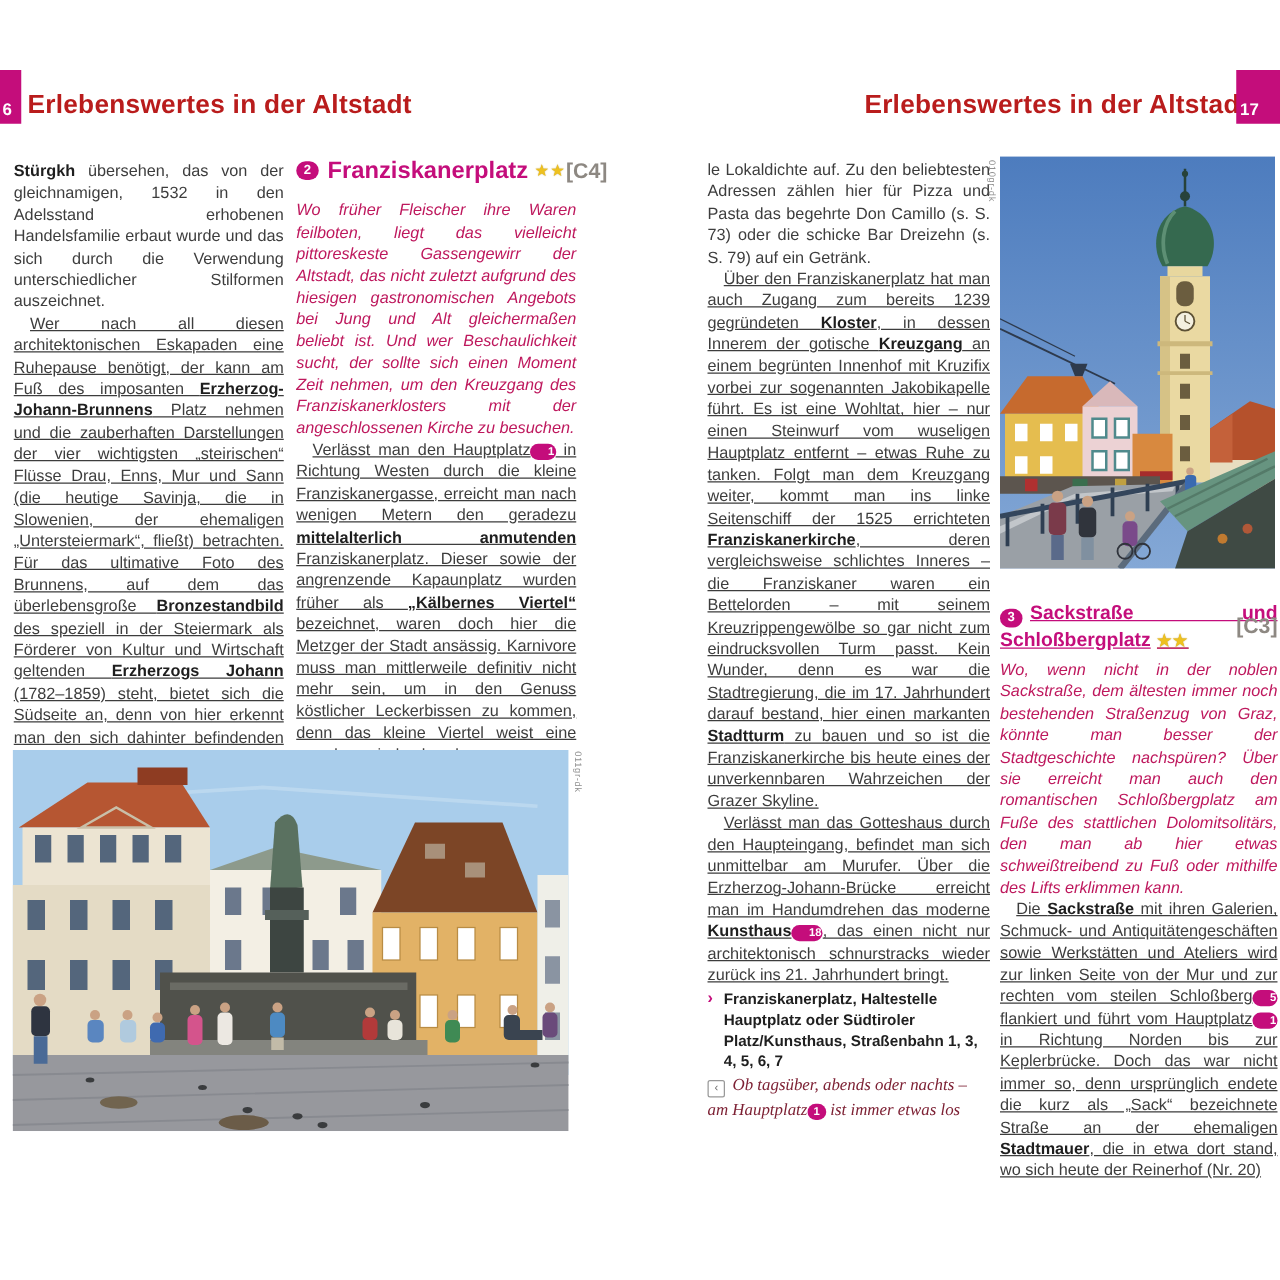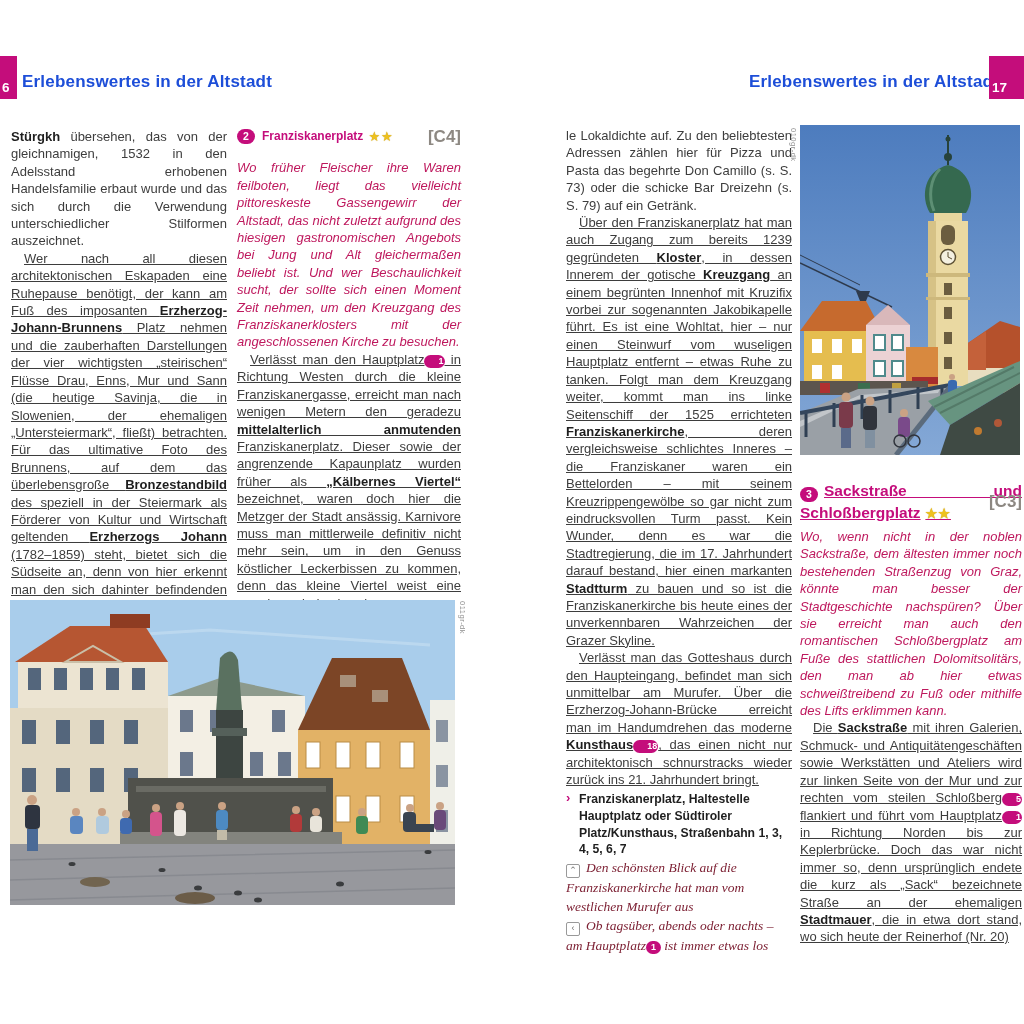--- a/index.html
+++ b/index.html
@@ -11,7 +11,7 @@
        font-weight:bold;font-size:13.5px;display:flex;align-items:flex-end;overflow:hidden;}
   .tab-left{left:0;width:15px;justify-content:flex-start;padding:0 0 4px 2px;}
   .tab-right{right:0;width:16px;justify-content:flex-start;padding:0 16px 4px 3px;}
-  .hdr{position:absolute;top:72px;font-weight:bold;font-size:17px;color:#1d4ed8;letter-spacing:.2px;}
+  .hdr{position:absolute;top:72px;font-weight:bold;font-size:21px;color:#b91c1c;letter-spacing:.2px;}
   .hdr-left{left:22px;}
   .hdr-right{right:25px;}
 

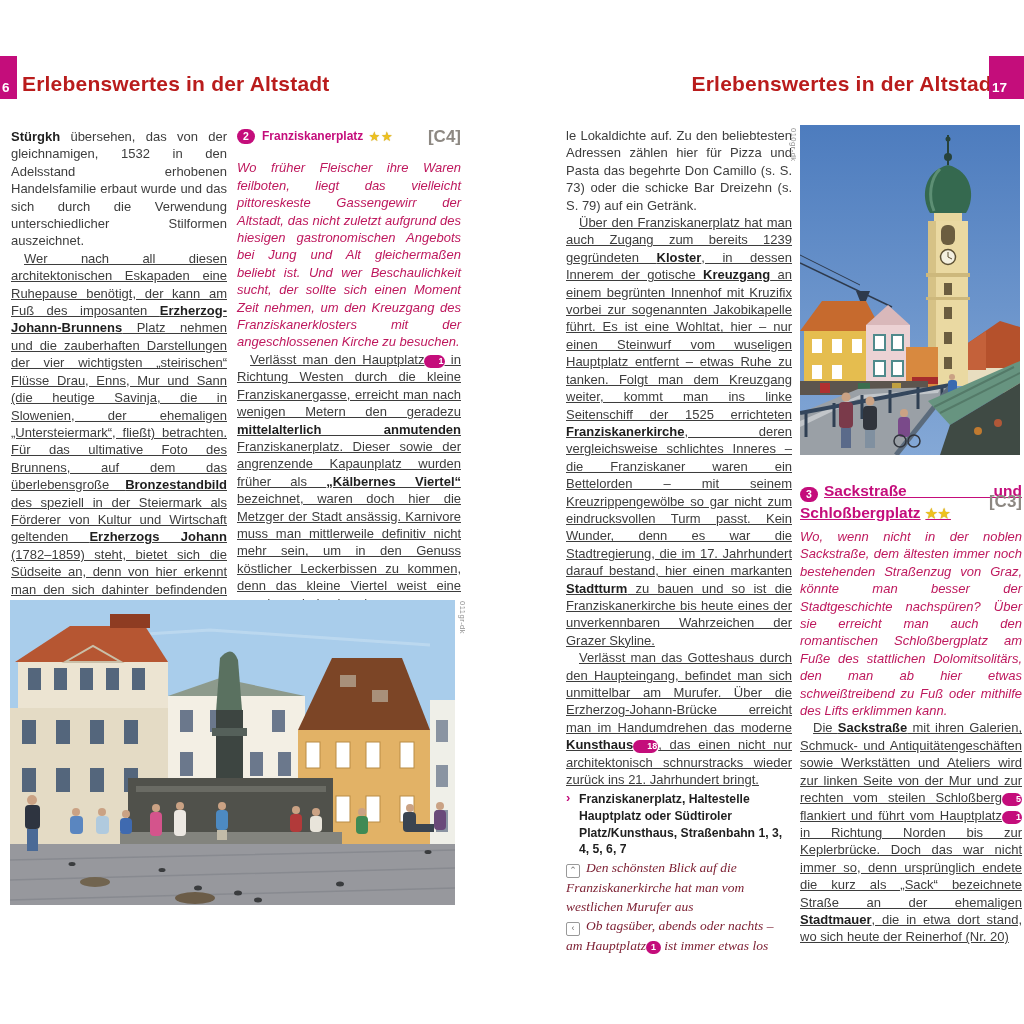--- a/index.html
+++ b/index.html
@@ -33,7 +33,7 @@
   .sec-head{display:flex;align-items:center;margin-bottom:14px;}
   .badge-big{flex:0 0 auto;width:18px;height:15px;border-radius:8px;background:#c40d7b;color:#fff;
        font-size:10.5px;line-height:15px;text-align:center;font-weight:bold;margin-right:7px;}
-  .sec-title{color:#c40d7b;font-size:12px;font-weight:bold;}
+  .sec-title{color:#c40d7b;font-size:19px;font-weight:bold;}
   .stars{color:#eec11f;font-size:13px;letter-spacing:1px;margin-left:5px;text-shadow:0 0 1px #b08a12;}
   .ref{color:#8d8882;font-size:17px;font-weight:bold;margin-left:auto;}
 

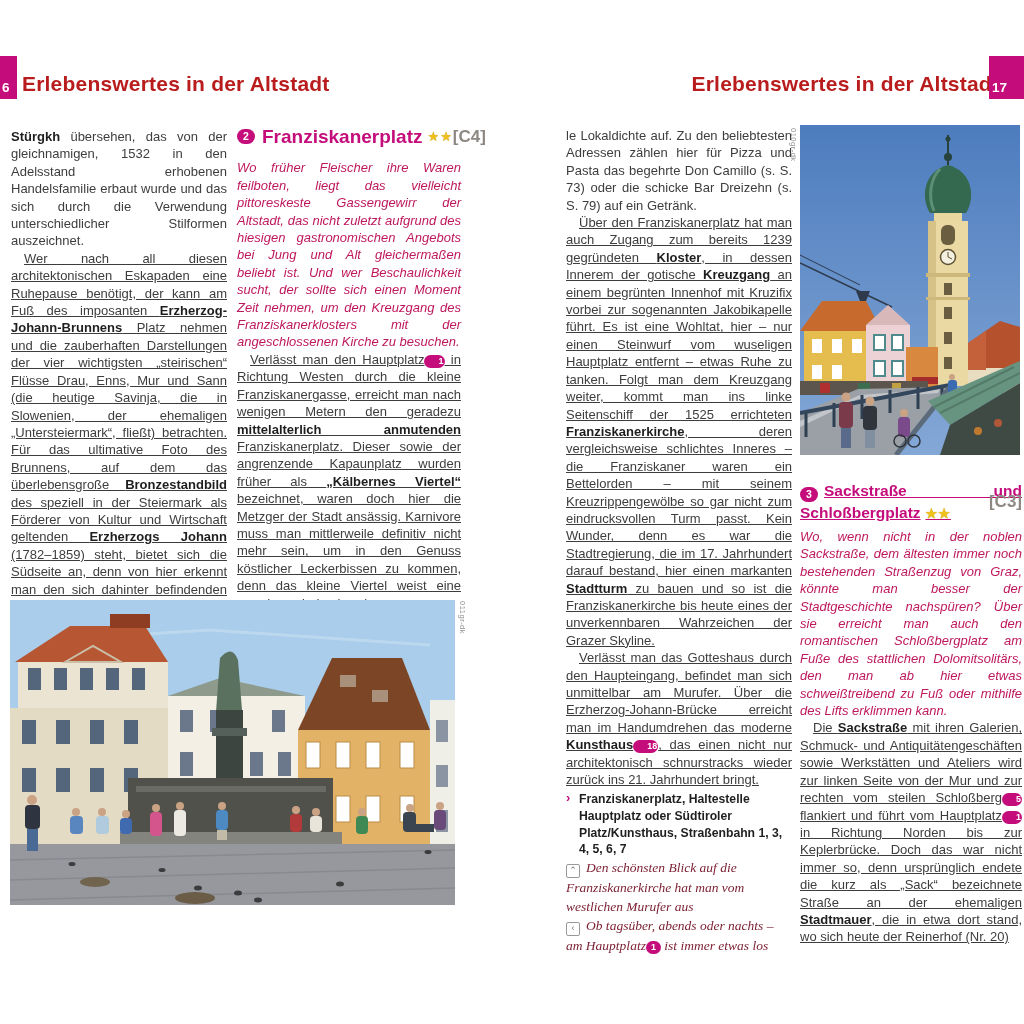--- a/index.html
+++ b/index.html
@@ -242,7 +242,6 @@
     <div class="transport">
       <span class="chev">›</span><span>Franziskanerplatz, Haltestelle Hauptplatz oder Südtiroler Platz/Kunsthaus, Straßenbahn 1, 3, 4, 5, 6, 7</span>
     </div>
-    <p class="caption cap1"><span class="cap-icon">⌃</span><span><span>Den schönsten Blick auf die Franziskanerkirche hat man vom westlichen Murufer aus</span></span></p>
     <p class="caption cap2"><span class="cap-icon">‹</span><span><span>Ob tagsüber, abends oder nachts – am Hauptplatz</span><span class="badge-inline">1</span><span> ist immer etwas los</span></span></p>
   </div>
 

